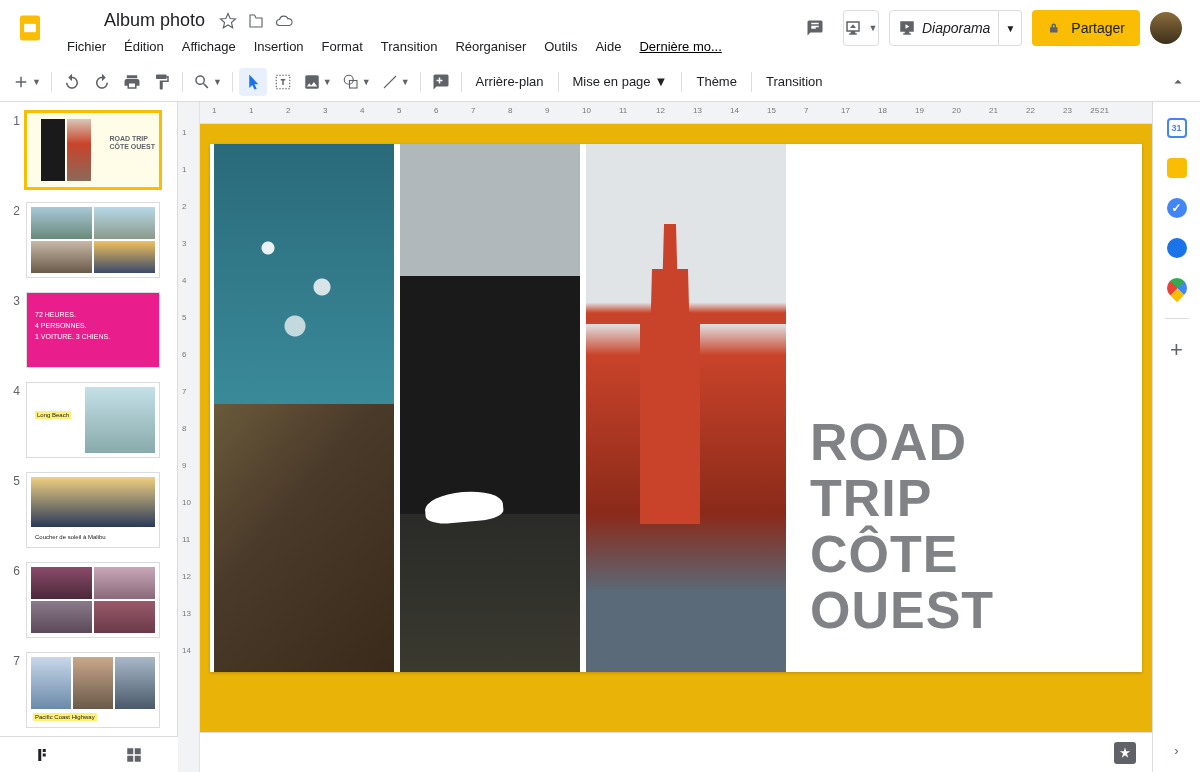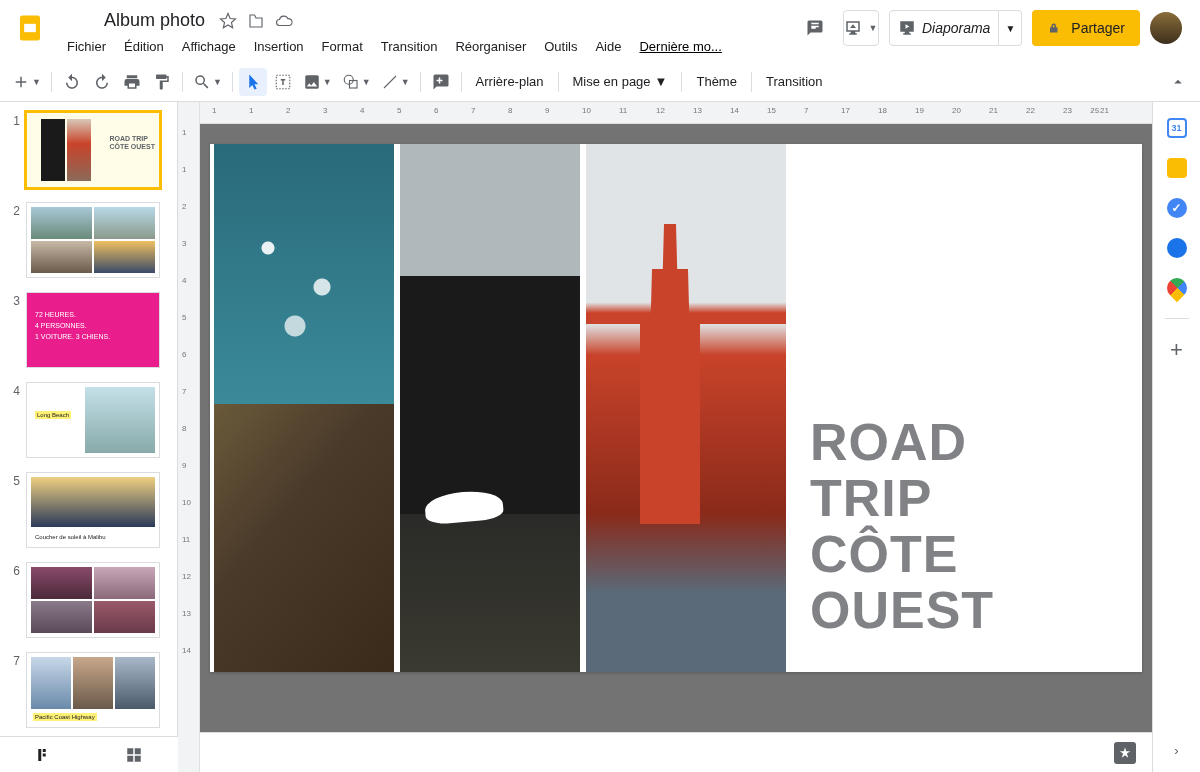--- a/index.html
+++ b/index.html
@@ -66,7 +66,7 @@
   .canvas-wrap { flex:1; display:flex; flex-direction:column; background:#fff; min-width:0; }
   .hruler { height:22px; background:#f1f3f4; border-bottom:1px solid #e0e0e0; position:relative; font-size:8px; color:#777; overflow:hidden;}
   .hruler span { position:absolute; top:4px; }
-  .canvas-scroll { flex:1; overflow:auto; display:flex; align-items:flex-start; justify-content:center; padding:20px 10px; background:#737373;}
+  .canvas-scroll { flex:1; overflow:auto; display:flex; align-items:flex-start; justify-content:center; padding:20px 10px; background:#eab308;}
   .slide { width:940px; height:528px; background:#fff; box-shadow:0 1px 3px rgba(0,0,0,0.2); position:relative; }
   .slide .col { position:absolute; top:0; bottom:0; }
   .slide .col2 { left:190px; width:180px; background:linear-gradient(#b0b8bc 0%,#b0b8bc 25%,#1a1a1a 25%,#1a1a1a 70%,#2a2a28 70%,#3a3a30 100%);}

